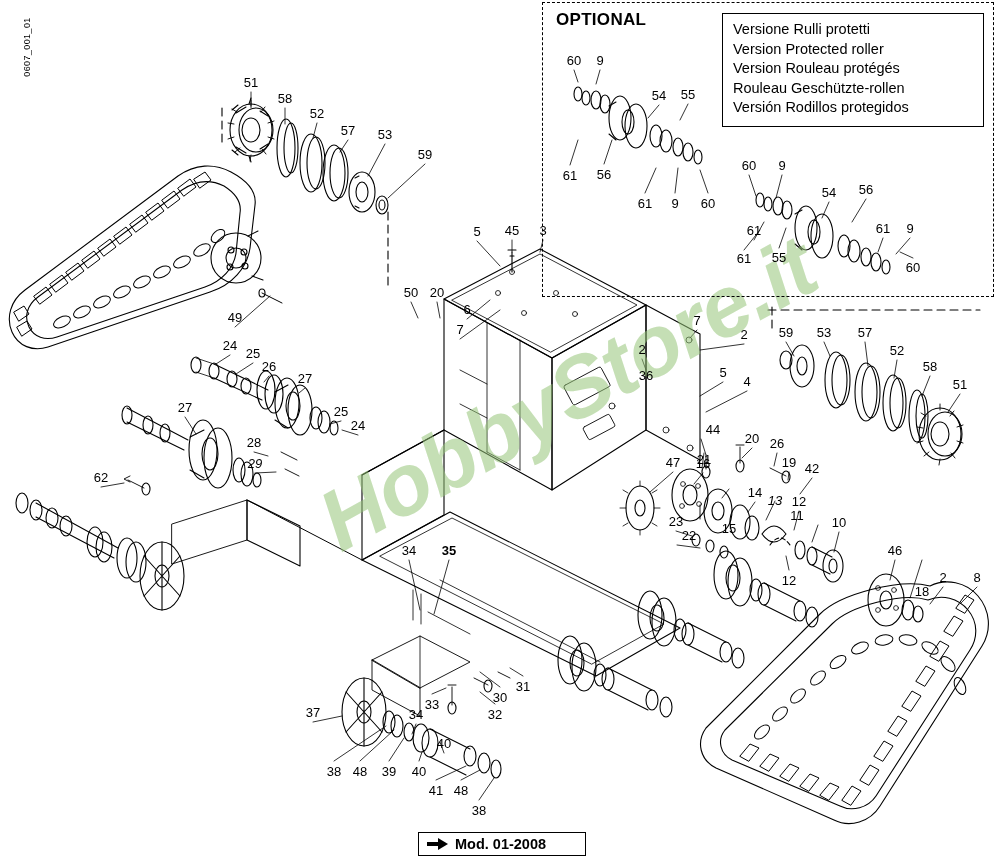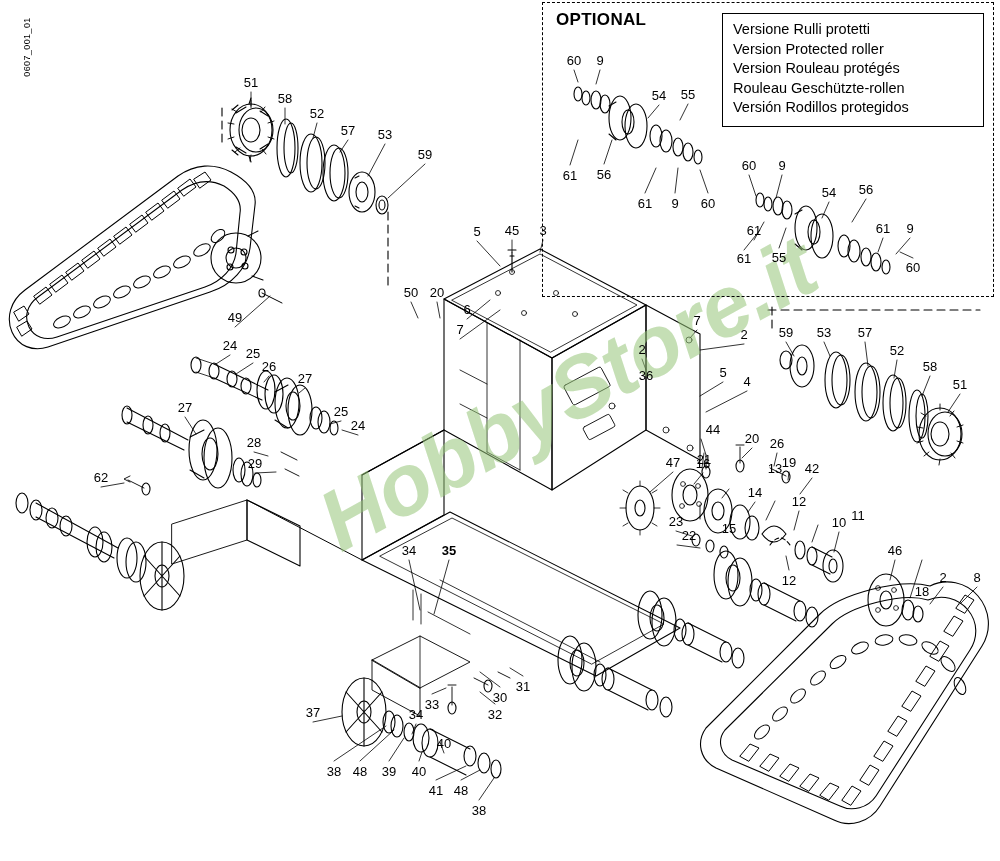--- a/index.html
+++ b/index.html
@@ -677,7 +677,7 @@
       <div class="num" style="left: 341px; top: 411px;">25</div>
       <div class="num" style="left: 358px; top: 425px;">24</div>
       <div class="num" style="left: 254px; top: 442px;">28</div>
-      <div class="num" style="left: 255px; top: 463px;">29</div>
+      <div class="num" style="left: 255px; top: 463px; font-style: italic;">29</div>
       <div class="num" style="left: 101px; top: 477px;">62</div>
       <div class="num" style="left: 697px; top: 320px;">7</div>
       <div class="num" style="left: 744px; top: 334px;">2</div>

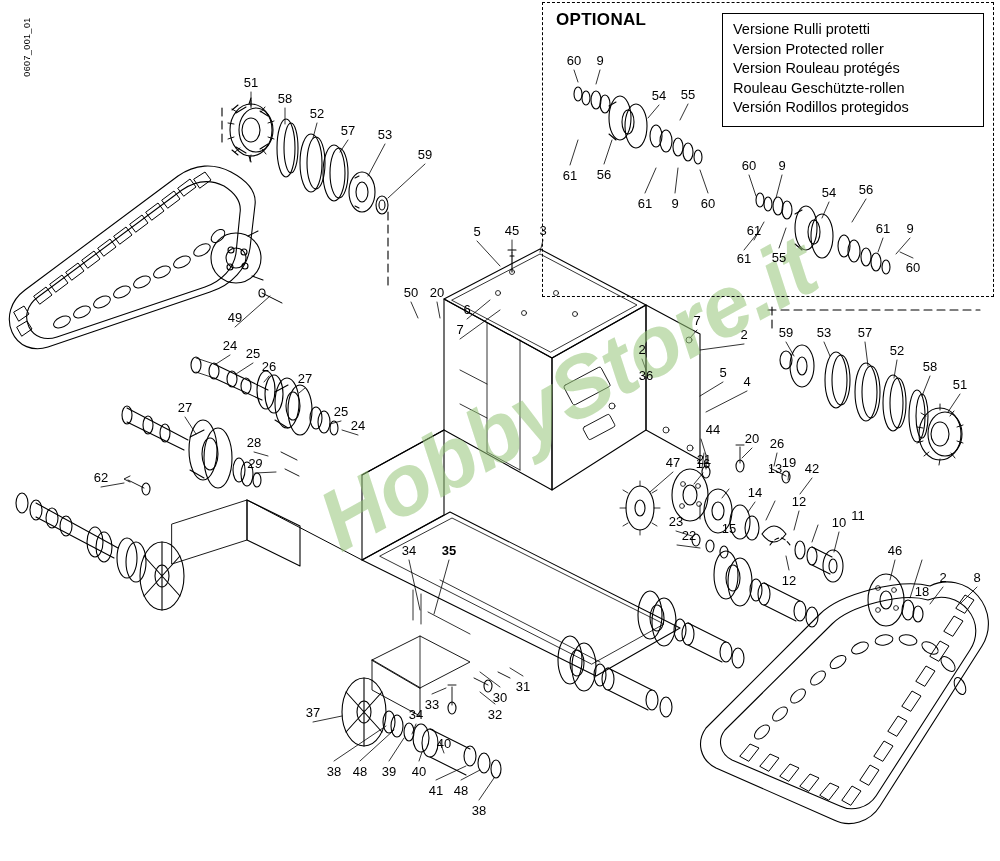--- a/index.html
+++ b/index.html
@@ -701,7 +701,7 @@
       <div class="num" style="left: 703px; top: 463px;">16</div>
       <div class="num" style="left: 729px; top: 501px; margin-top: 27px;">15</div>
       <div class="num" style="left: 755px; top: 492px;">14</div>
-      <div class="num" style="left: 775px; top: 468px;">13</div>
+      <div class="num" style="left: 775px; top: 500px; font-style: italic;">13</div>
       <div class="num" style="left: 799px; top: 501px;">12</div>
       <div class="num" style="left: 858px; top: 515px;">11</div>
       <div class="num" style="left: 839px; top: 522px;">10</div>

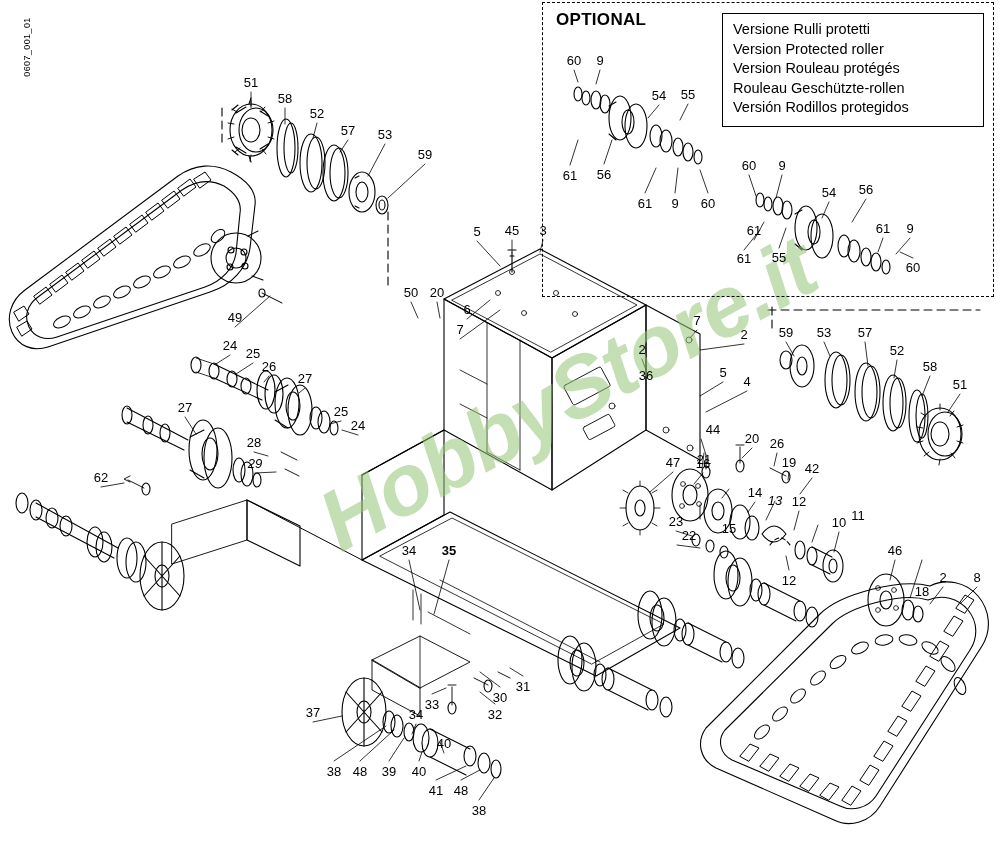--- a/index.html
+++ b/index.html
@@ -703,7 +703,7 @@
       <div class="num" style="left: 755px; top: 492px;">14</div>
       <div class="num" style="left: 775px; top: 500px; font-style: italic;">13</div>
       <div class="num" style="left: 799px; top: 501px;">12</div>
-      <div class="num" style="left: 858px; top: 515px;">11</div>
+      <div class="num" style="left: 797px; top: 515px;">11</div>
       <div class="num" style="left: 839px; top: 522px;">10</div>
       <div class="num" style="left: 676px; top: 521px;">23</div>
       <div class="num" style="left: 677px; top: 535px; margin-left: 12px;">22</div>

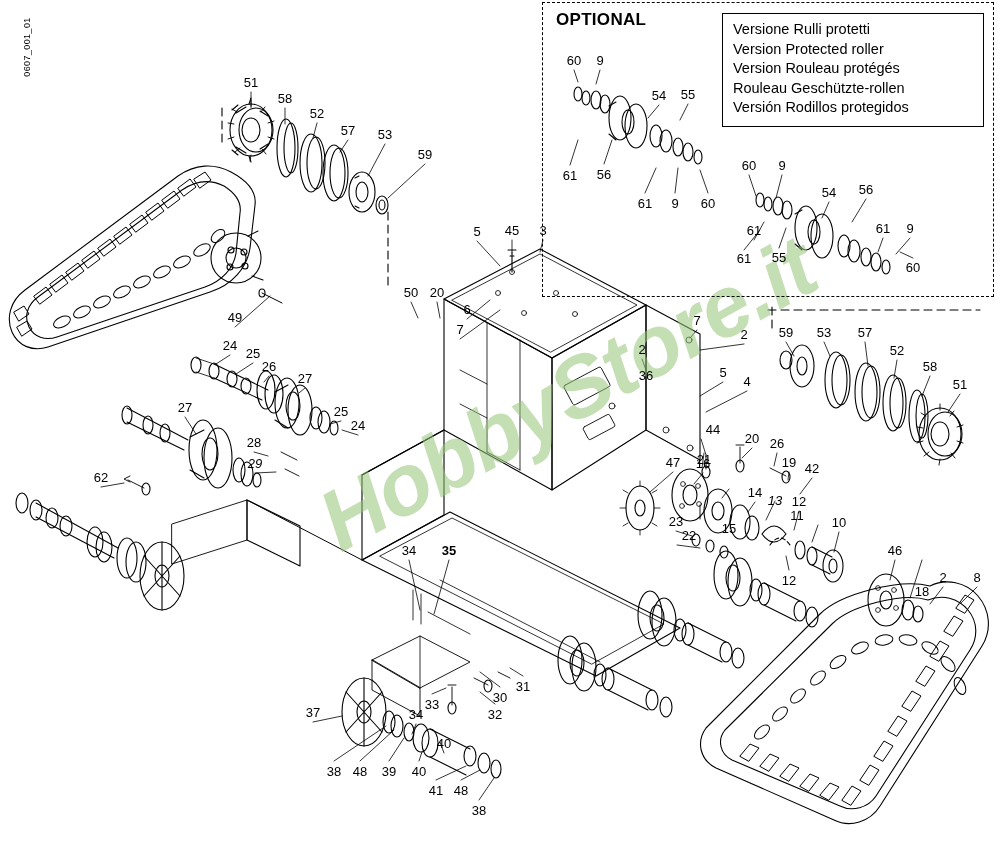--- a/index.html
+++ b/index.html
@@ -634,6 +634,10 @@
     <div>Versión Rodillos protegidos</div>
   </div>
 
+  <div class="model-box">
+    <span class="model-arrow"></span>
+    <span class="model-text">Mod. 01-2008</span>
+  </div>
 
   <div id="callouts">
       <div class="num" style="left: 251px; top: 82px;">51</div>

